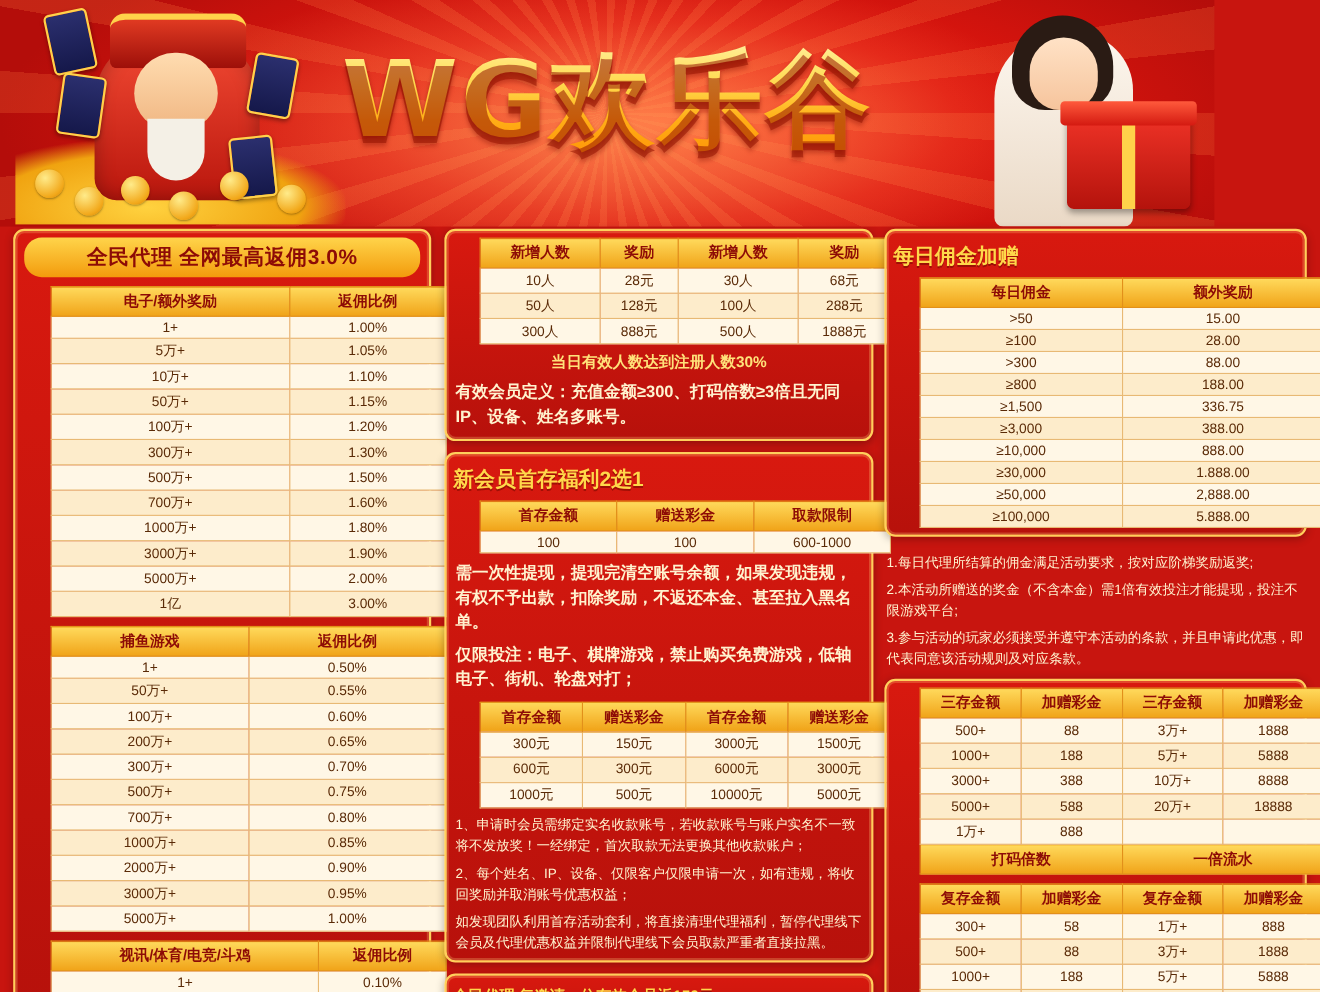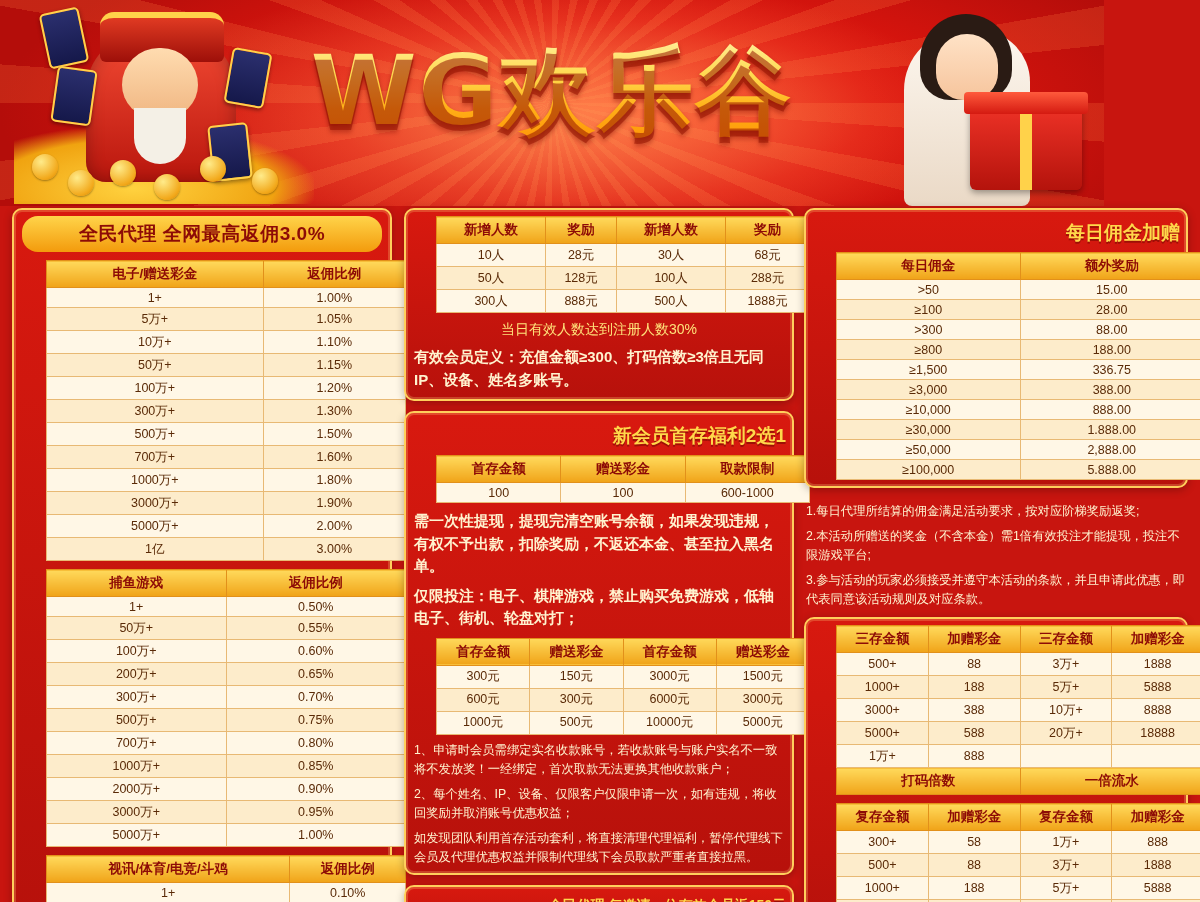--- a/index.html
+++ b/index.html
@@ -113,7 +113,7 @@
     text-align:center; color:#ffe27a; font-weight:normal; font-size:14px; margin:8px 0 6px;
   }
   .banner-redtext {
-    text-align:right; font-weight:bold; font-size:19px;
+    text-align:left; font-weight:bold; font-size:19px;
     color:#ffd84a; margin:4px 0 6px; text-shadow:0 2px 0 rgba(120,10,0,.6);
   }
   .ol { color:#fff3cf; font-size:12.3px; line-height:1.55; margin:6px 2px 0; }

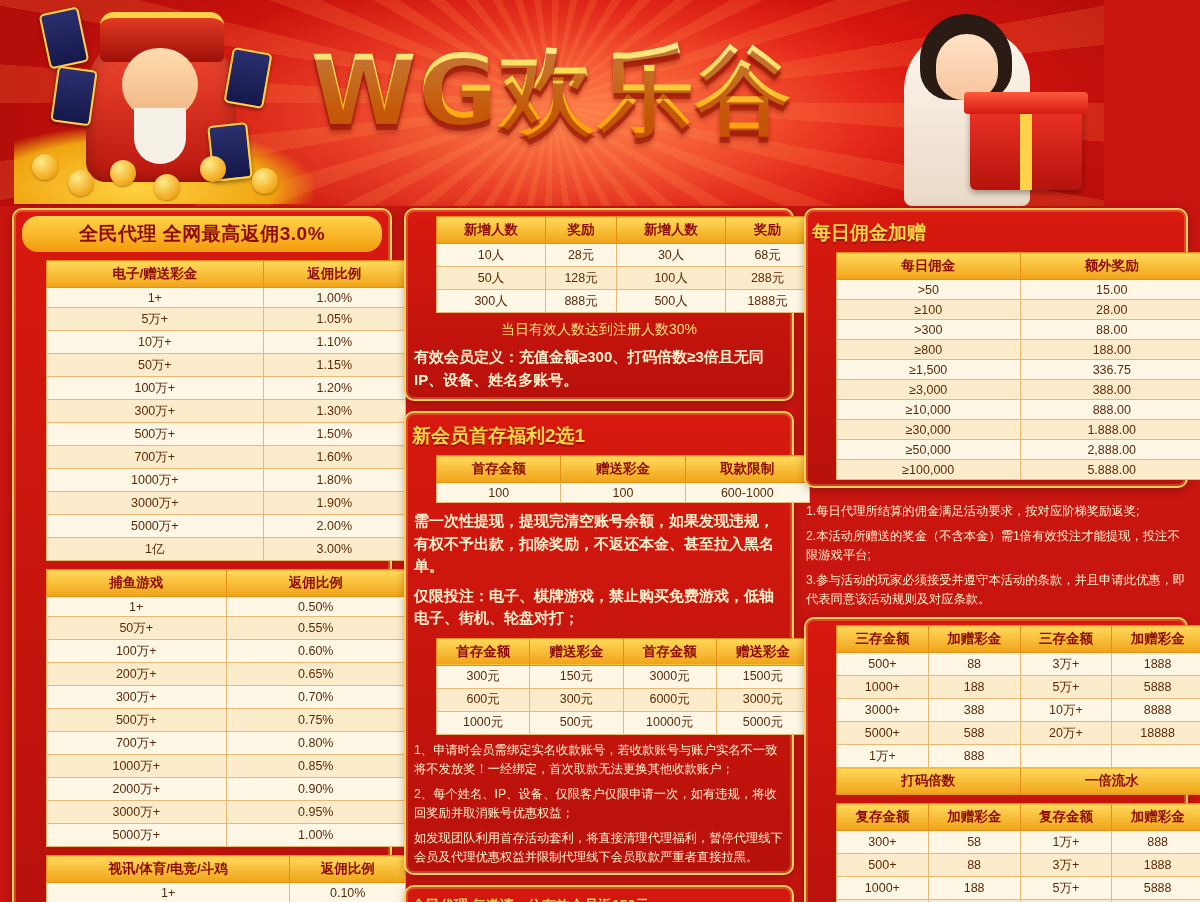--- a/index.html
+++ b/index.html
@@ -162,7 +162,7 @@
     <table class="t">
       <thead>
           <tr>
-        <th>电子/赠送彩金</th>
+        <th>电子/额外奖励</th>
         <th>返佣比例</th>
       </tr>
         </thead>

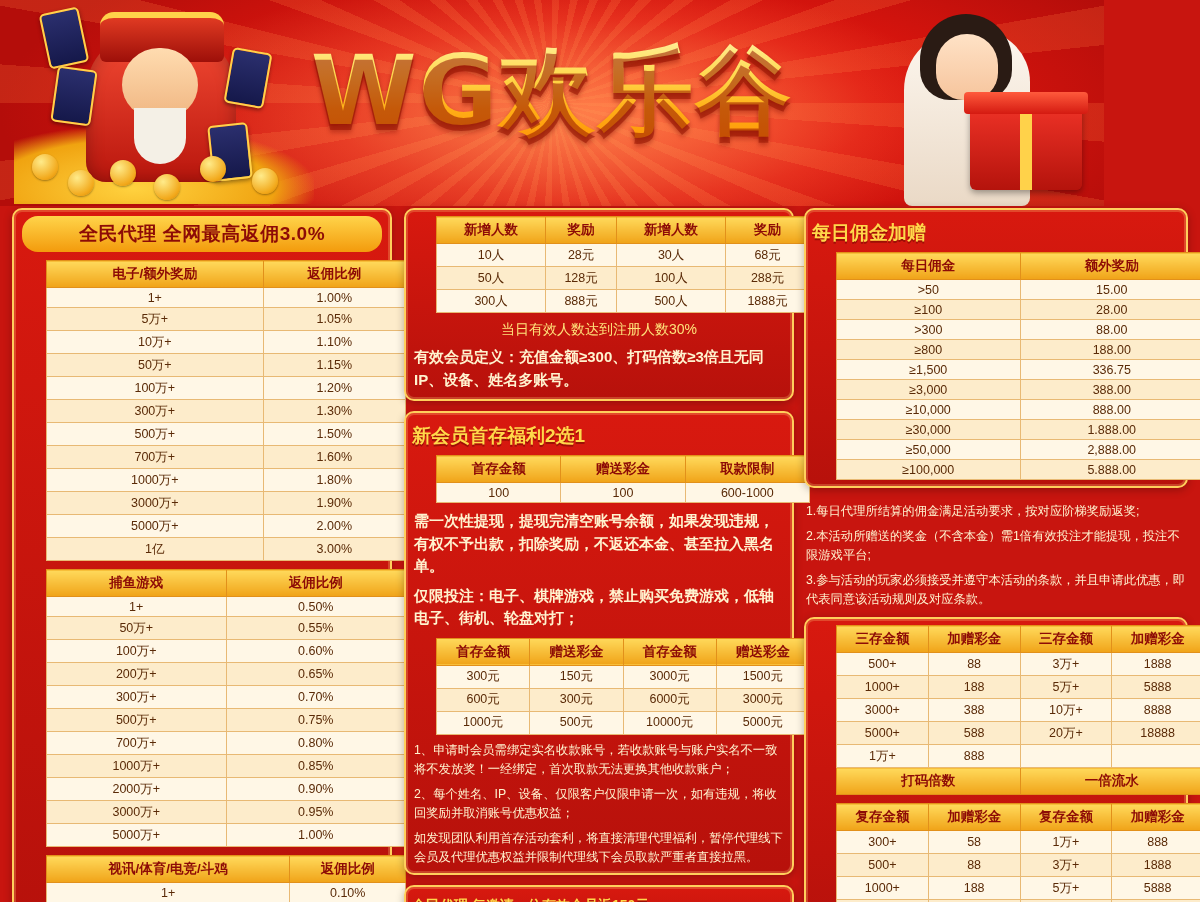--- a/index.html
+++ b/index.html
@@ -110,7 +110,7 @@
   table.t td.alt { background:#fdeccb; }
   .note { color:#fff3cf; font-size:15px; line-height:1.5; margin:7px 2px 2px;font-weight:bold; }
   .sub-head {
-    text-align:center; color:#ffe27a; font-weight:normal; font-size:14px; margin:8px 0 6px;
+    text-align:center; color:#ffe27a; font-weight:bold; font-size:14px; margin:8px 0 6px;
   }
   .banner-redtext {
     text-align:left; font-weight:bold; font-size:19px;

